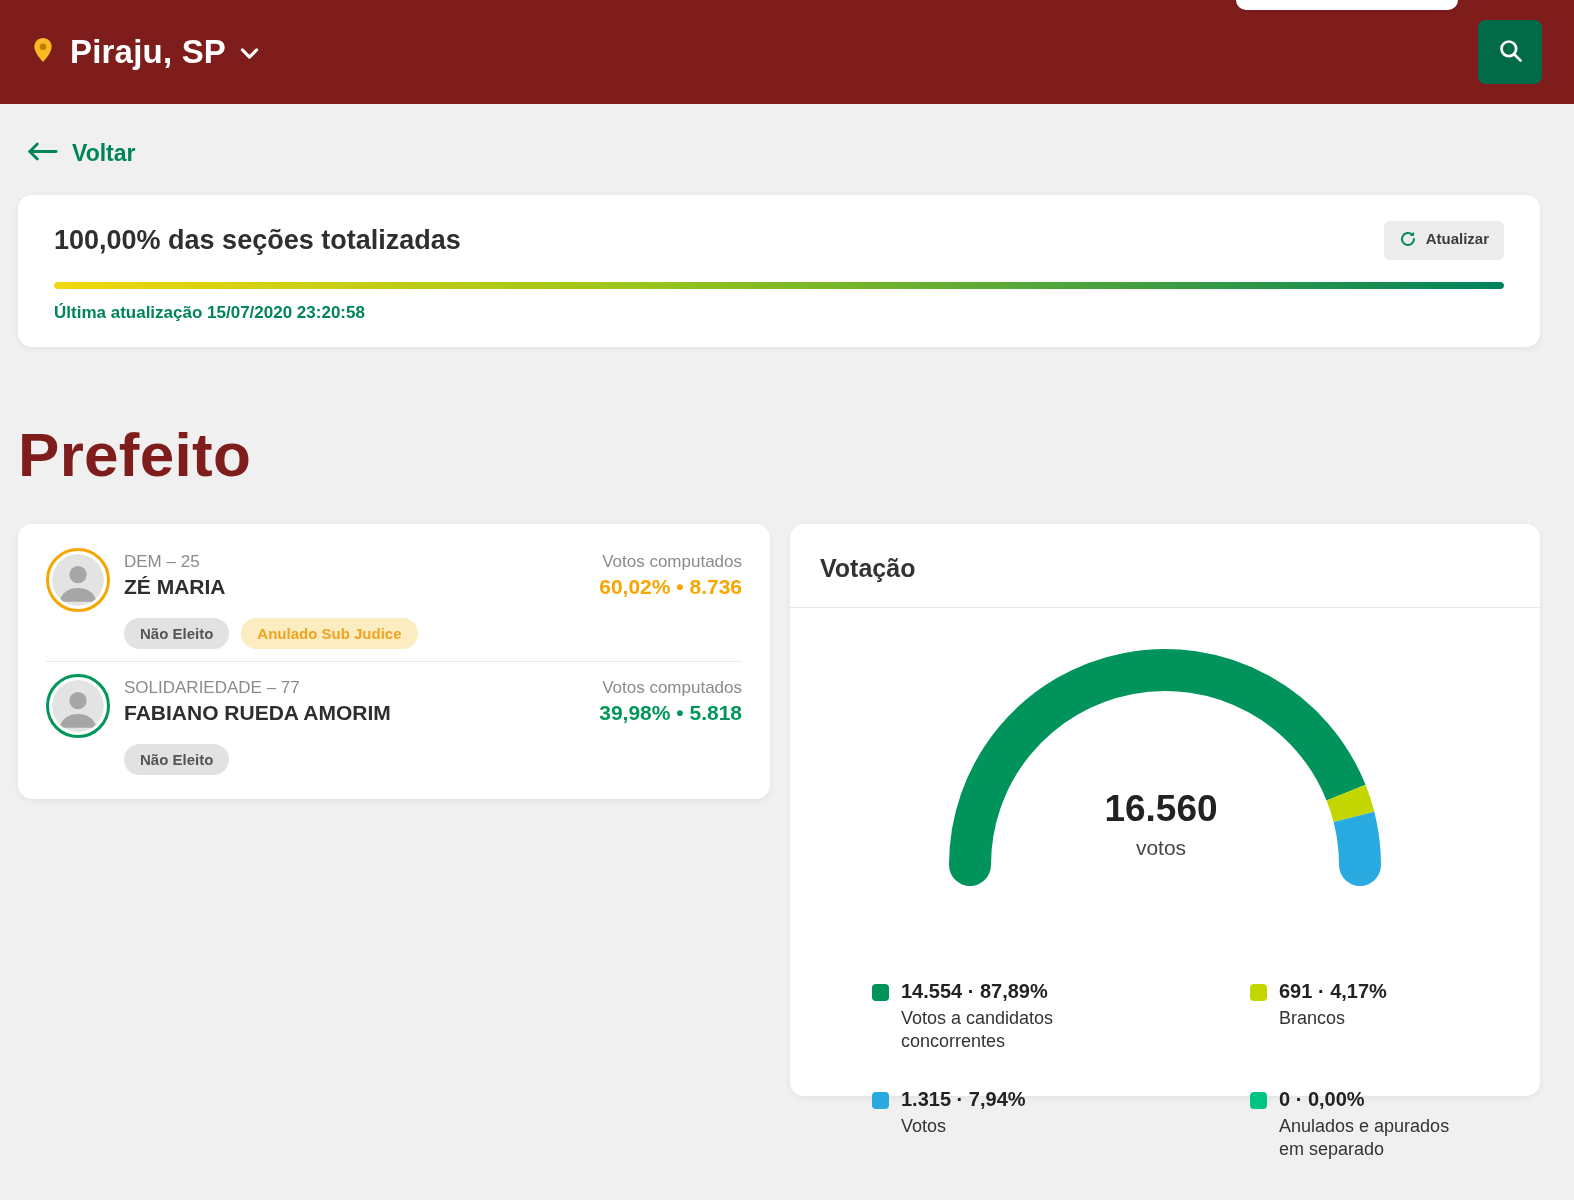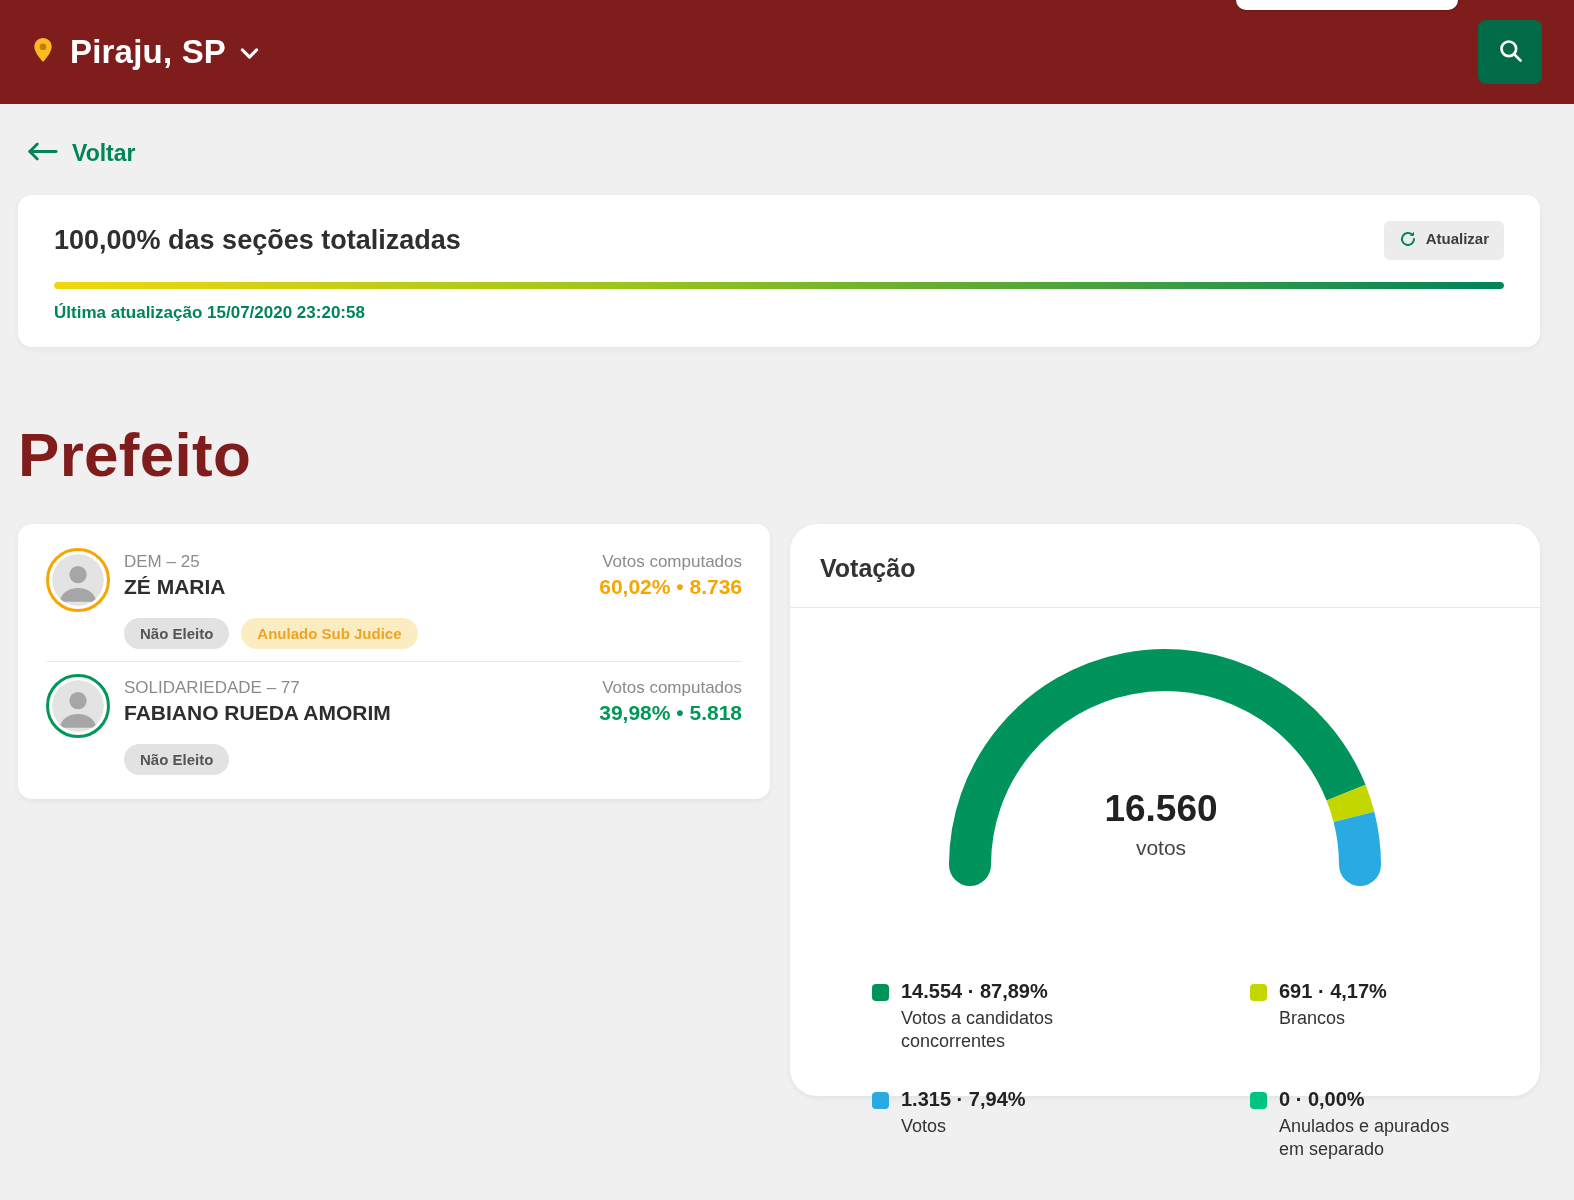--- a/index.html
+++ b/index.html
@@ -151,7 +151,7 @@
   .badge-yellow { background: #FCECC2; color: #EFA320; }
   .cand-divider { height: 1px; background: #e8e8e8; margin: 12px 0; }
   
-  .vot-card { width: 750px; height: 572px; padding: 0; border-radius: 27px; }
+  .vot-card { width: 750px; height: 572px; padding: 0; }
   .vot-title { font-size: 25px; font-weight: 600; color: #333; padding: 30px 30px 24px 30px; }
   .vot-divider { height: 1px; background: #e9e9e9; }
   .gauge-wrap { width: 480px; margin: 12px auto 0 auto; position: relative; }

